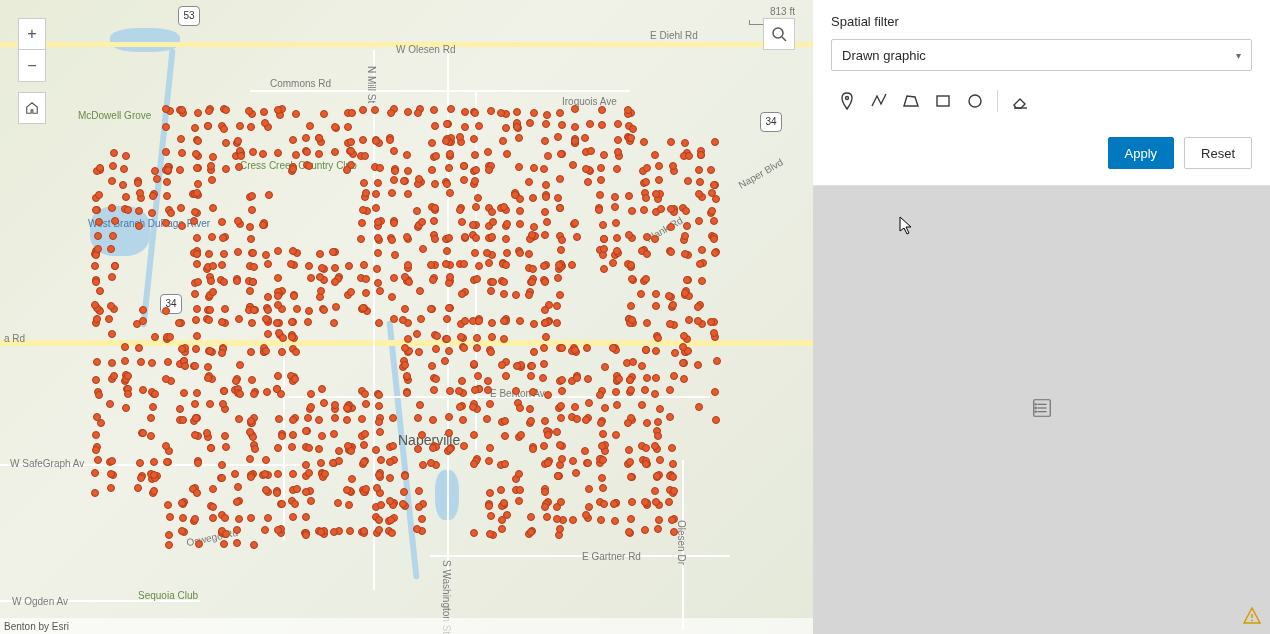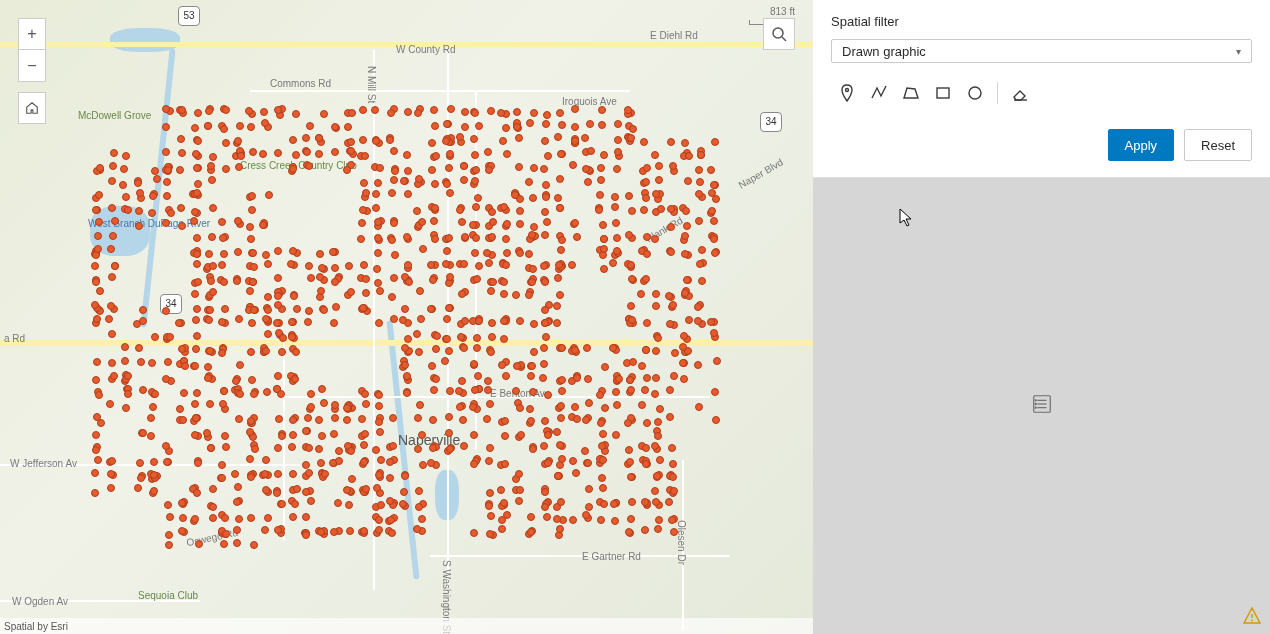--- a/index.html
+++ b/index.html
@@ -90,7 +90,7 @@
     <div class="road h" style="top:600px;left:0;width:200px"></div>
   </div>
 
-  <span class="road-label" style="top:44px;left:396px">W County Rd</span>
+  <span class="road-label" style="top:44px;left:396px">W Olesen Rd</span>
   <span class="road-label" style="top:30px;left:650px">E Diehl Rd</span>
   <span class="road-label" style="top:78px;left:270px">Commons Rd</span>
   <span class="road-label" style="top:96px;left:562px">Iroquois Ave</span>

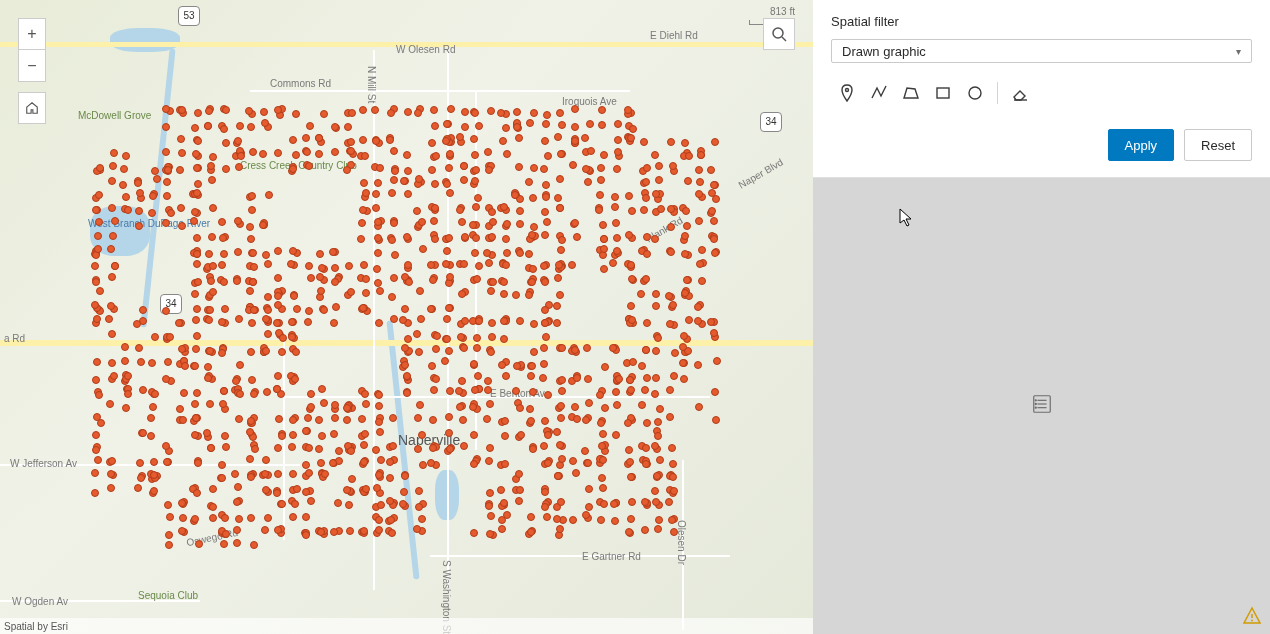--- a/index.html
+++ b/index.html
@@ -41,7 +41,7 @@
 .panel-title { font-size: 14px; font-weight: 600; color: #2b2b2b; margin-bottom: 18px; }
 .section-title { font-size: 13px; color: #2b2b2b; margin-bottom: 10px; }
 .field-label { font-size: 12px; color: #2b2b2b; margin-bottom: 6px; }
-.select { width: 100%; height: 24px; border: 1px solid #cacaca; border-radius: 2px; display: flex; align-items: center; justify-content: space-between; padding: 0 10px; font-size: 13px; color: #2b2b2b; cursor: pointer; background:#fff; }
+.select { width: 100%; height: 32px; border: 1px solid #cacaca; border-radius: 2px; display: flex; align-items: center; justify-content: space-between; padding: 0 10px; font-size: 13px; color: #2b2b2b; cursor: pointer; background:#fff; }
 .chevron { font-size: 10px; color: #6e6e6e; }
 .draw-tools { display: flex; align-items: center; gap: 0; margin-top: 14px; }
 .tool { width: 32px; height: 32px; display: flex; align-items: center; justify-content: center; cursor: pointer; color: #3c3c3c; }

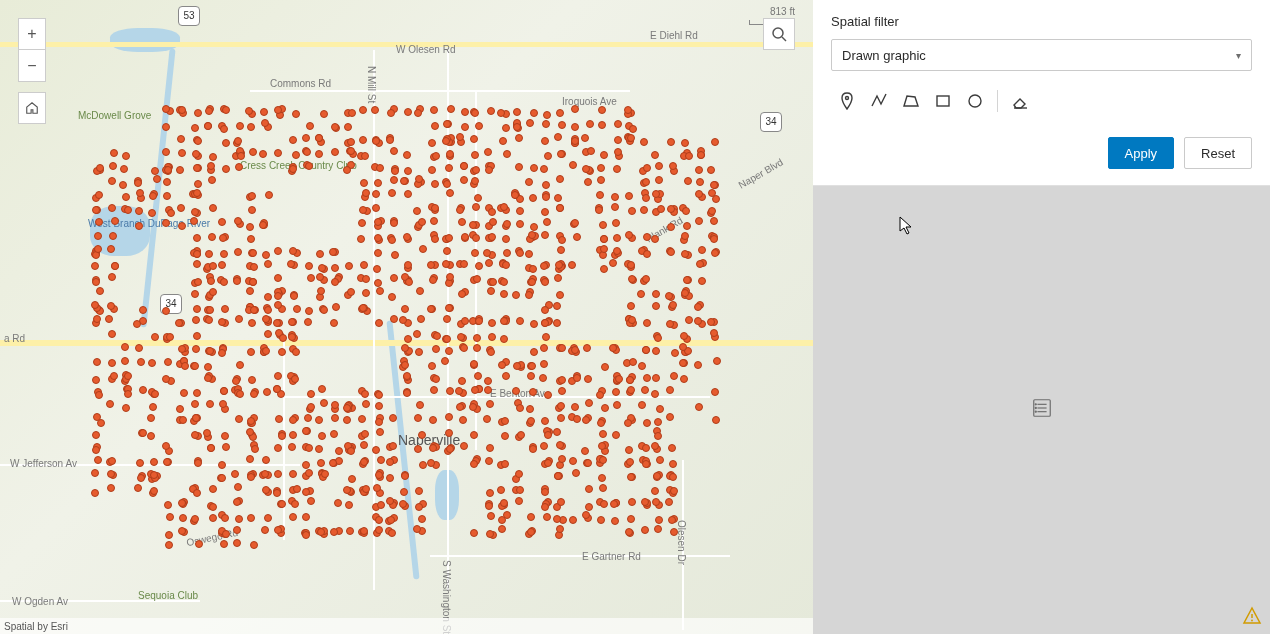--- a/index.html
+++ b/index.html
@@ -97,7 +97,7 @@
   <span class="road-label" style="top:224px;left:644px;transform:rotate(-30deg)">Plank Rd</span>
   <span class="road-label" style="top:168px;left:736px;transform:rotate(-30deg)">Naper Blvd</span>
   <span class="road-label" style="top:333px;left:4px">a Rd</span>
-  <span class="road-label" style="top:458px;left:10px">W Jefferson Av</span>
+  <span class="road-label" style="top:458px;left:10px">W SafeGraph Av</span>
   <span class="road-label" style="top:388px;left:490px">E Benton Av</span>
   <span class="road-label" style="top:532px;left:186px;transform:rotate(-12deg)">Oswego Rd</span>
   <span class="road-label" style="top:551px;left:582px">E Gartner Rd</span>

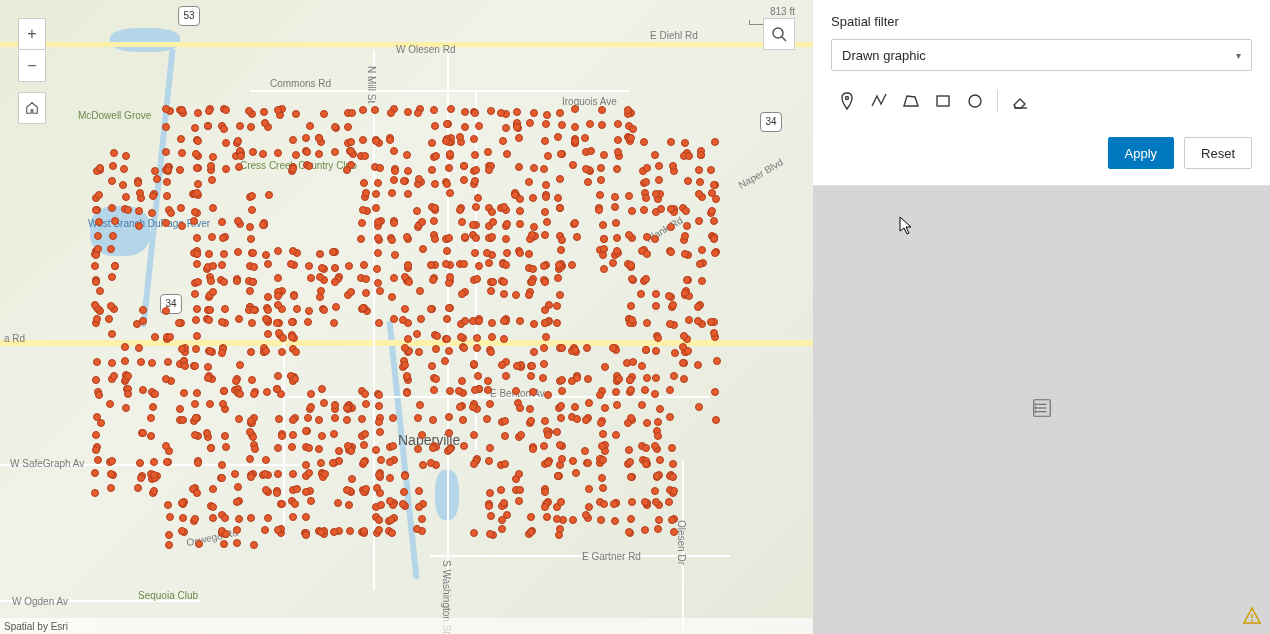--- a/index.html
+++ b/index.html
@@ -1543,7 +1543,7 @@
   </div>
 
   <div class="attribution">
-    <span>Spatial by Esri</span>
+    <span>Benton by Esri</span>
   </div>
 </div>
 

